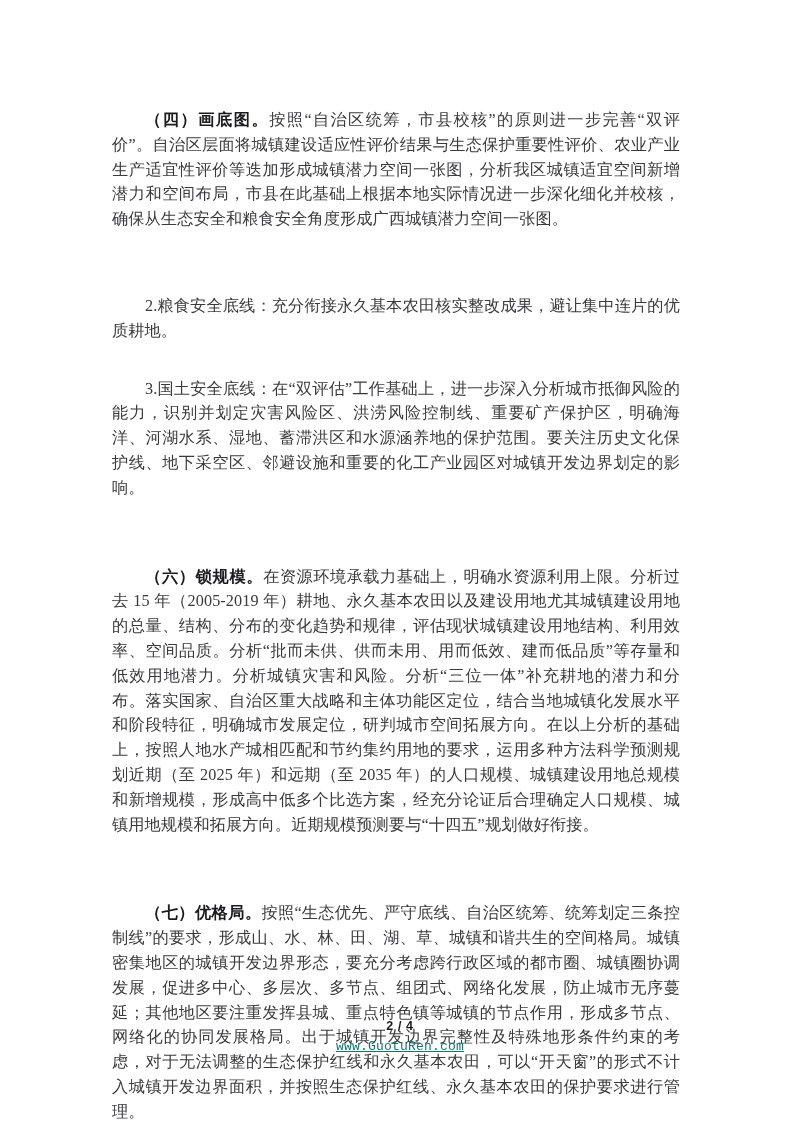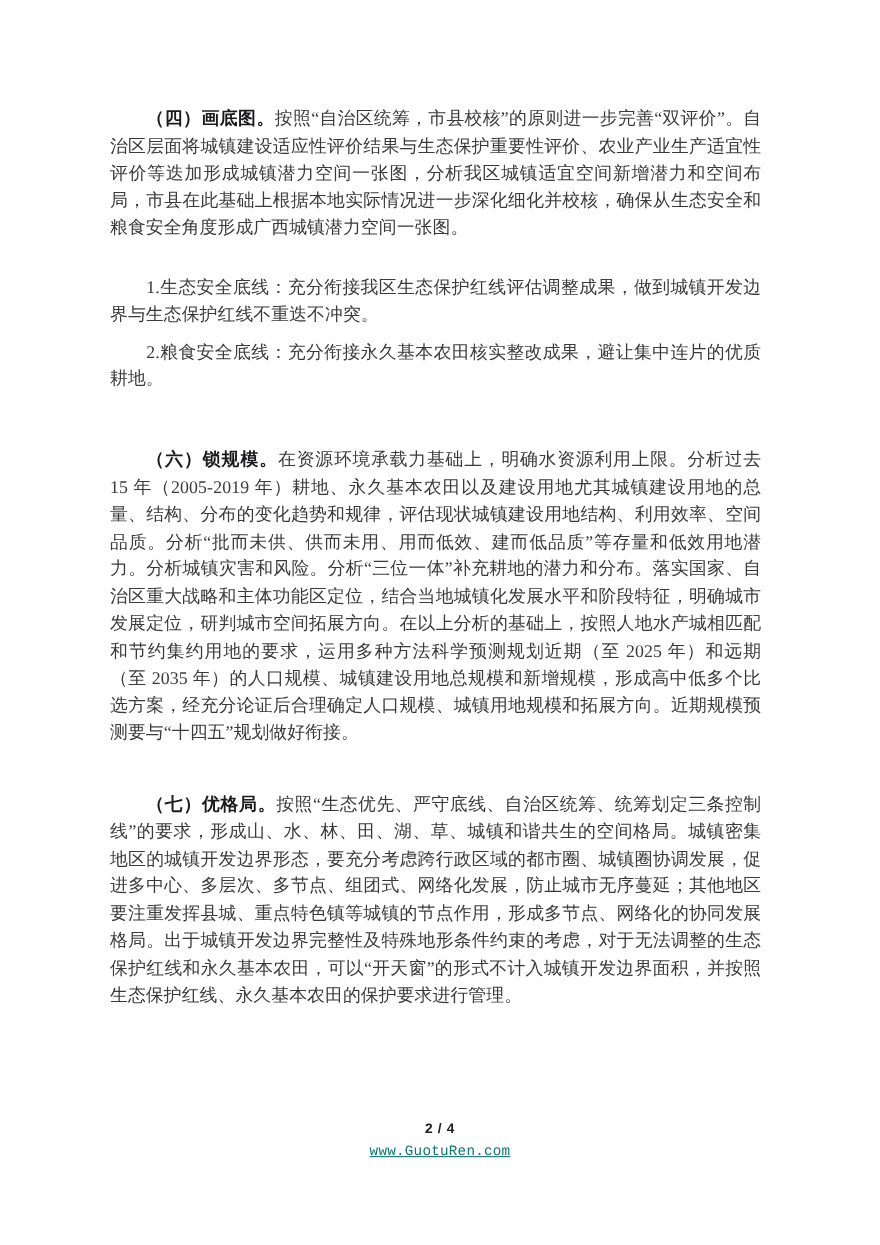--- a/index.html
+++ b/index.html
@@ -40,7 +40,7 @@
     text-align: justify;
     text-justify: inter-ideograph;
     text-indent: 33px;
-    margin: 0;
+    margin: 12px;
     letter-spacing: 0.1px;
   }
 

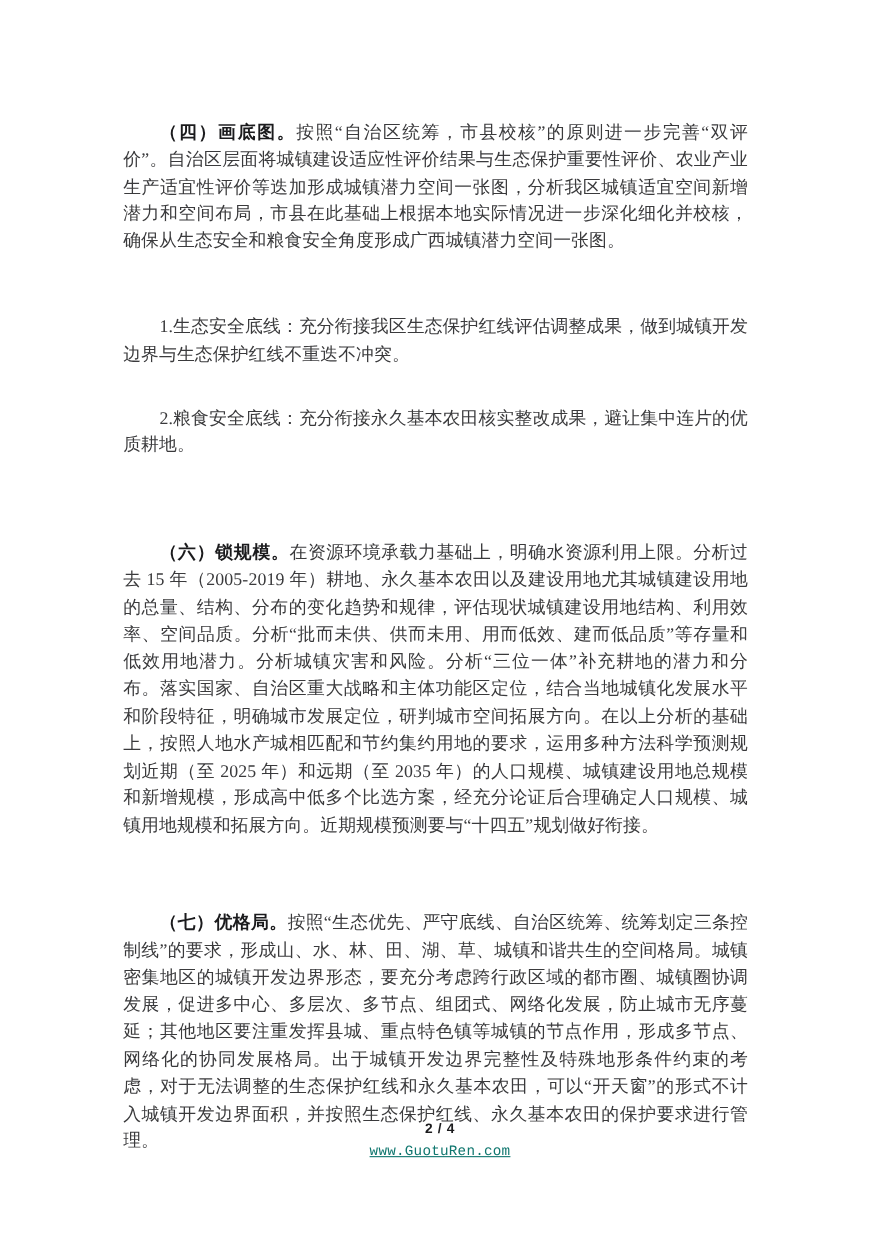--- a/index.html
+++ b/index.html
@@ -95,7 +95,6 @@
 
     <div class="gap-item"></div>
 
-    <p class="para"><span>1.生态安全底线：充分衔接我区生态保护红线评估调整成果，做到城镇开发边界与生态保护红线不重迭不冲突。</span></p>
 
     <div class="gap-item"></div>
 

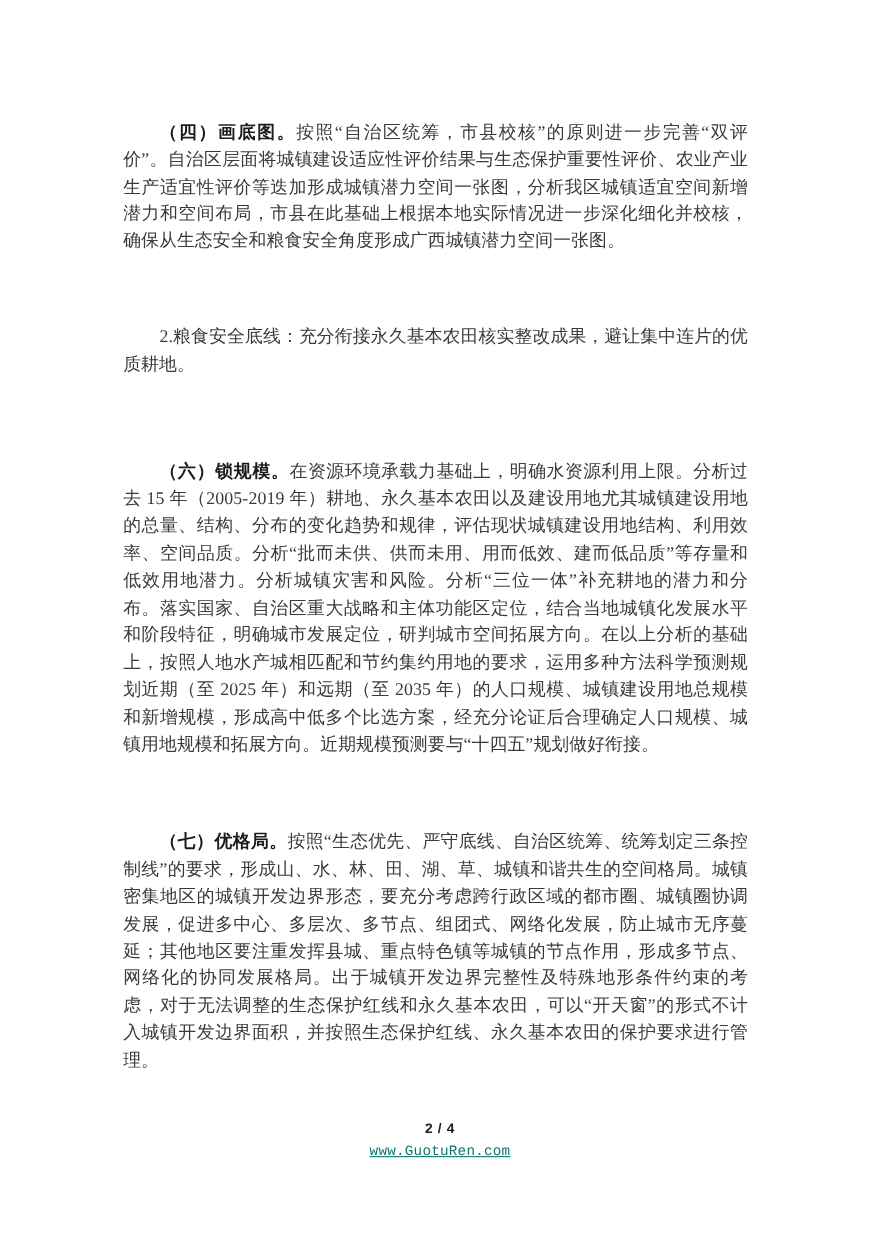--- a/index.html
+++ b/index.html
@@ -102,6 +102,7 @@
 
     <div class="gap-item"></div>
 
+    <p class="para"><span>3.国土安全底线：在“双评估”工作基础上，进一步深入分析城市抵御风险的能力，识别并划定灾害风险区、洪涝风险控制线、重要矿产保护区，明确海洋、河湖水系、湿地、蓄滞洪区和水源涵养地的保护范围。要关注历史文化保护线、地下采空区、邻避设施和重要的化工产业园区对城镇开发边界划定的影响。</span></p>
 
     <div class="gap-big"></div>
 

